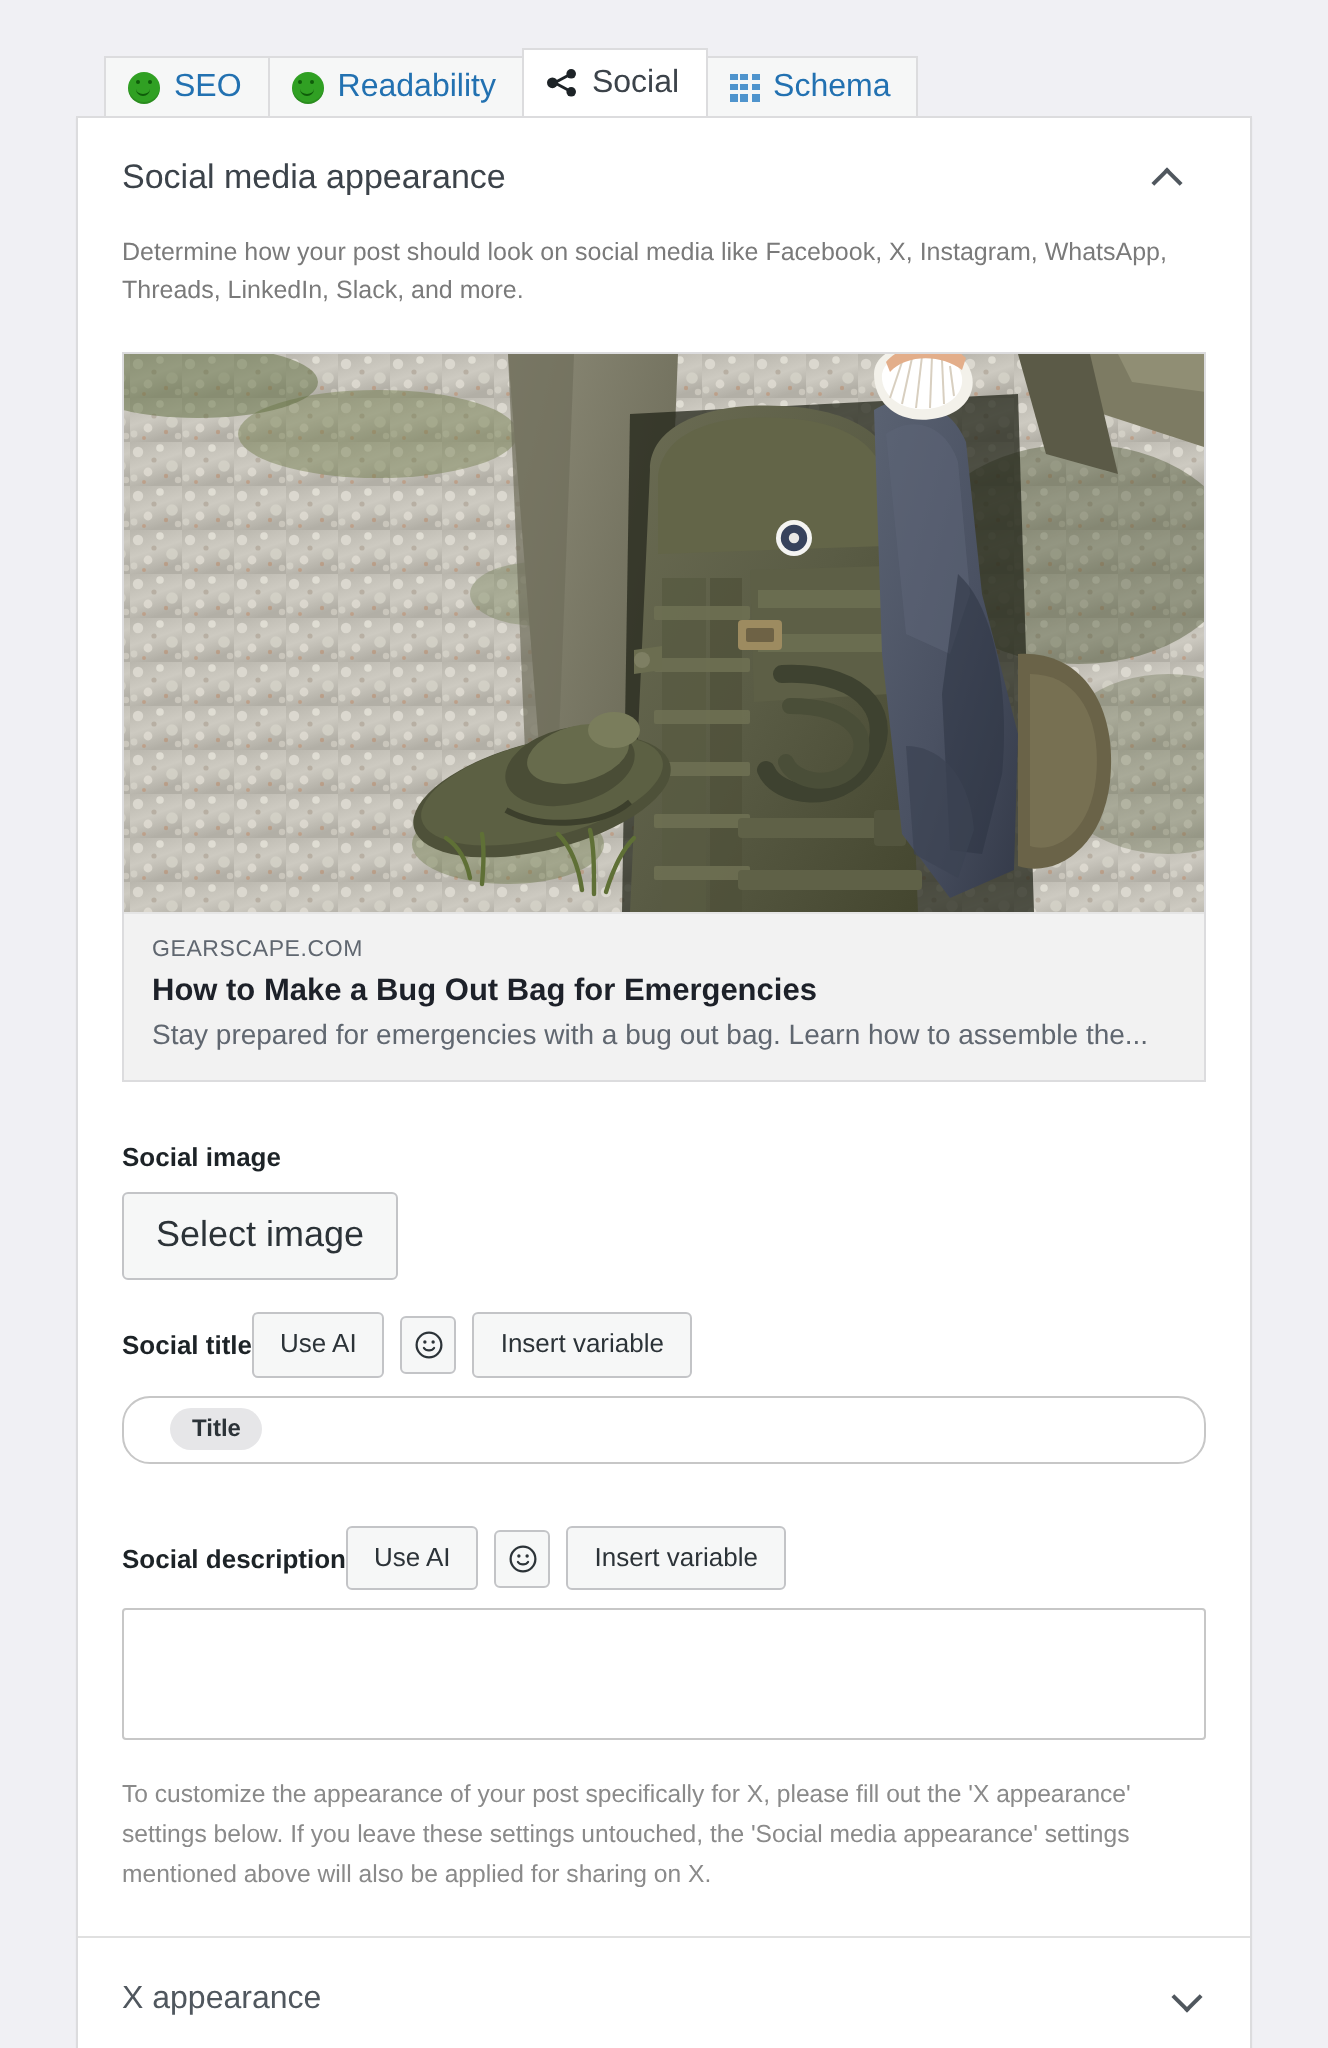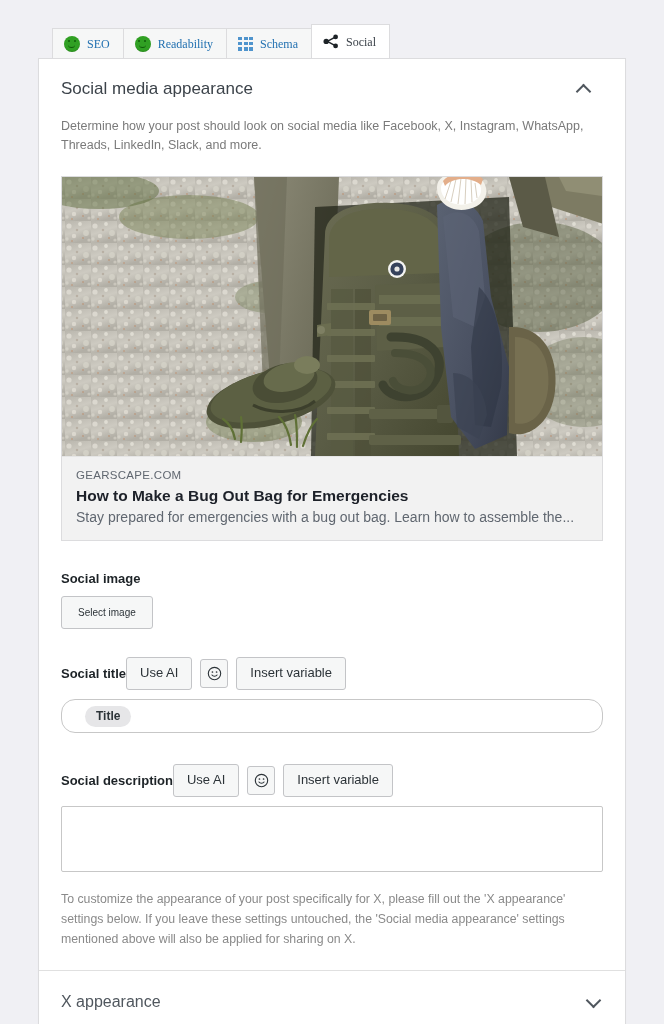--- a/index.html
+++ b/index.html
@@ -41,11 +41,10 @@
     border: 1px solid #dcdcde;
     border-bottom: none;
     margin-right: -1px;
-    font-size: 12px;
+    font-size: 16px;
     color: #2271b1;
     cursor: pointer;
     white-space: nowrap;
-    font-family: Liberation Serif, serif;
   }
 
   .tab.active {

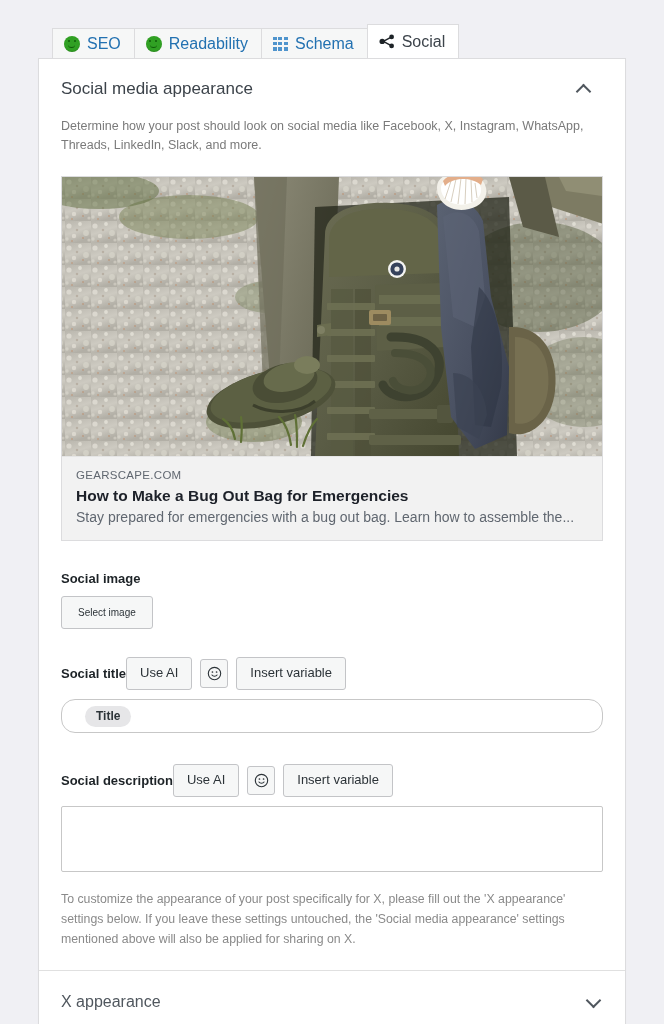--- a/index.html
+++ b/index.html
@@ -322,21 +322,6 @@
       <span class="tab-label">Readability</span>
     </div>
 
-    <div class="tab">
-      <span class="schema-icon">
-        <i></i>
-          <i></i>
-          <i></i>
-          <i></i>
-          <i></i>
-          <i></i>
-          <i></i>
-          <i></i>
-          <i></i>
-      </span>
-      <span class="tab-label">Schema</span>
-    </div>
-
     <div class="tab active">
       <svg class="share-icon" width="16" height="15" viewBox="0 0 16 15">
         <line x1="12.2" y1="3.1" x2="4.3" y2="7.4" stroke="#1d2327" stroke-width="1.5"></line>
@@ -346,6 +331,21 @@
         <circle cx="3.2" cy="7.4" r="2.7" fill="#1d2327"></circle>
       </svg>
       <span class="tab-label">Social</span>
+    </div>
+
+    <div class="tab">
+      <span class="schema-icon">
+        <i></i>
+          <i></i>
+          <i></i>
+          <i></i>
+          <i></i>
+          <i></i>
+          <i></i>
+          <i></i>
+          <i></i>
+      </span>
+      <span class="tab-label">Schema</span>
     </div>
   </div>
 

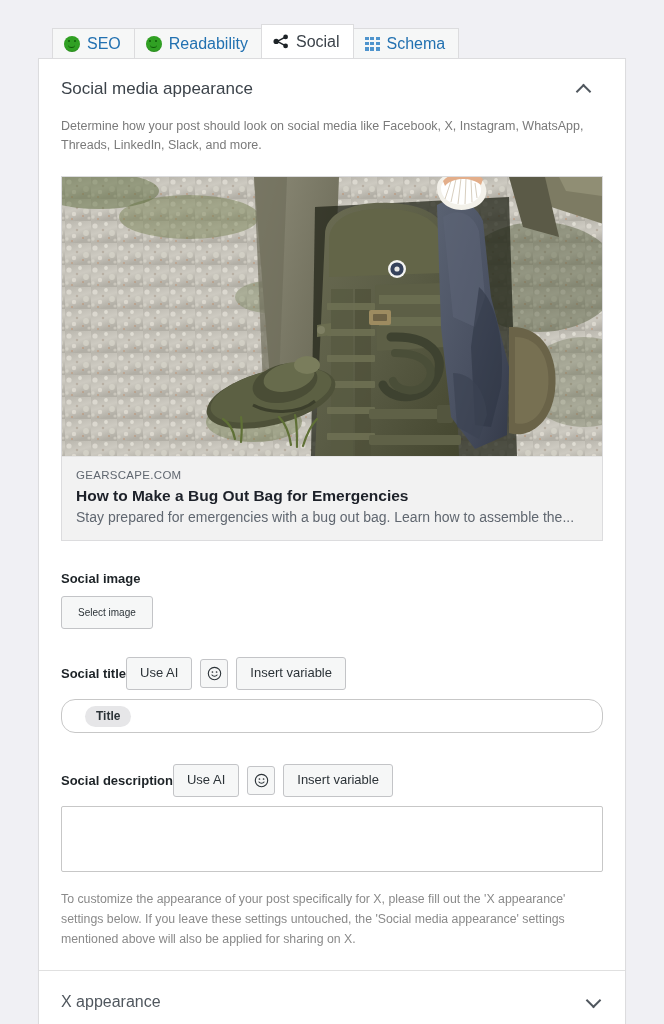--- a/index.html
+++ b/index.html
@@ -220,8 +220,8 @@
 
   .select-image-btn {
     padding: 9px 16px;
-    font-size: 10px;
-    margin-bottom: 28px;
+    font-size: 18px;
+    margin-bottom: 16px;
   }
 
   .field-row {

